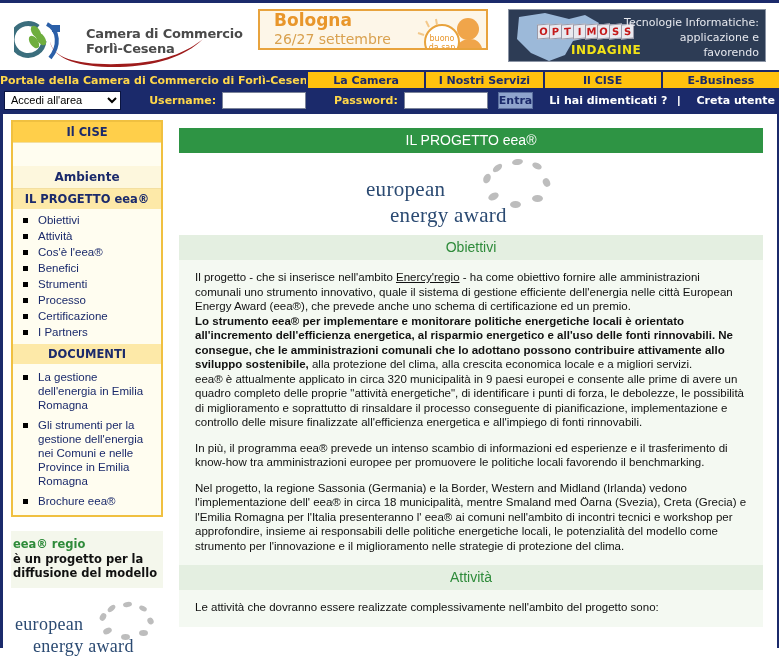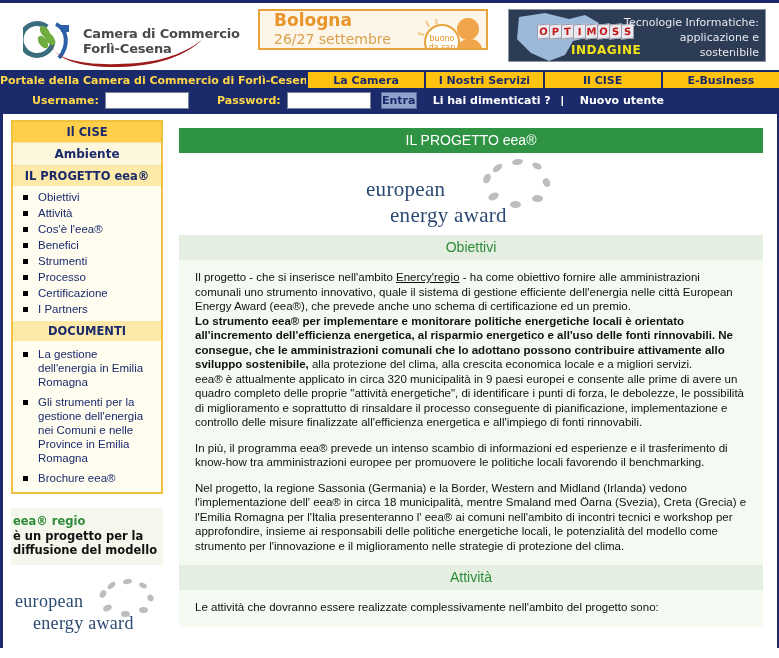--- a/index.html
+++ b/index.html
@@ -25,8 +25,8 @@
   
   #banner-camera {
     width: 258px;
-    padding: 8px 0 0 23px;
-    display: flex; align-items: center; gap: 4px;
+    padding: 8px 0 0 14px;
+    display: flex; align-items: center; gap: 16px;
     overflow: hidden;
   }
   #cc-logo { width: 56px; height: 50px; flex: 0 0 56px; position: relative; }

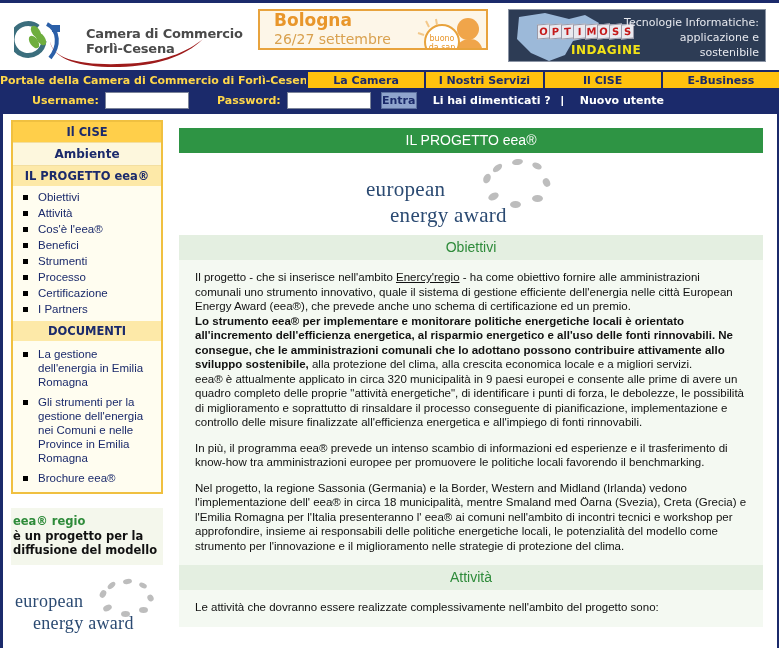--- a/index.html
+++ b/index.html
@@ -391,7 +391,7 @@
     <div id="indagine-lines">
       <div>Tecnologie Informatiche:</div>
       <div>applicazione e</div>
-      <div>sostenibile</div>
+      <div>favorendo</div>
     </div>
   </div>
 </div>

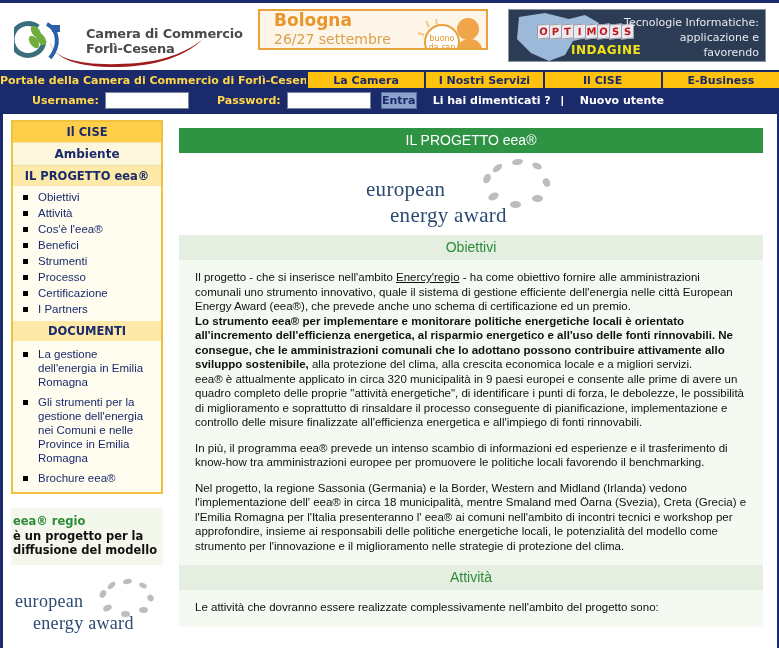--- a/index.html
+++ b/index.html
@@ -405,6 +405,7 @@
 </div>
 
 <div id="loginbar">
+  <select id="area-select"><option>Accedi all'area</option></select>
   <span class="login-label">Username:</span>
   <input class="login-input" type="text" value="" style="">
   <span class="login-label">Password:</span>

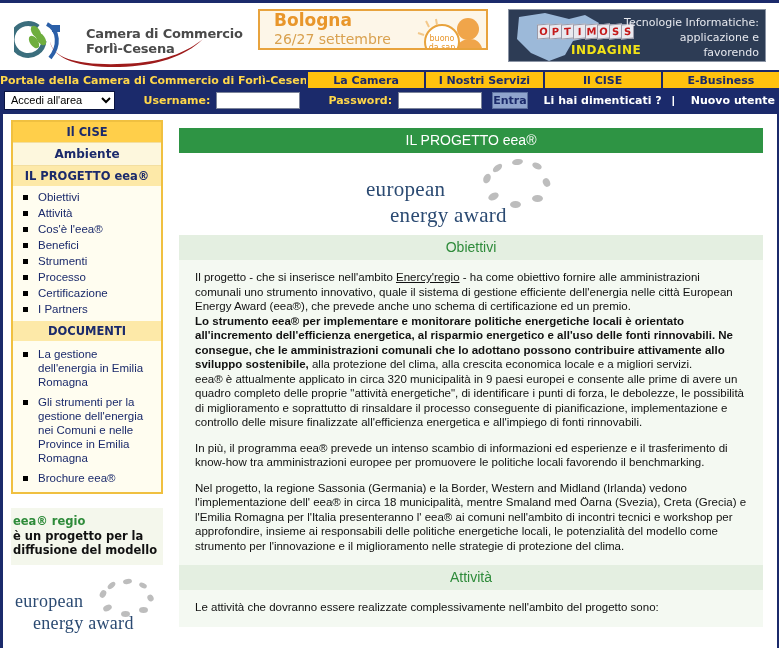--- a/index.html
+++ b/index.html
@@ -413,7 +413,7 @@
   <div id="entra-button">Entra</div>
   <a class="login-link">Li hai dimenticati ?</a>
   <span id="login-sep">|</span>
-  <a class="login-link">Nuovo utente</a>
+  <a class="login-link">Creta utente</a>
 </div>
 
 <div id="page">

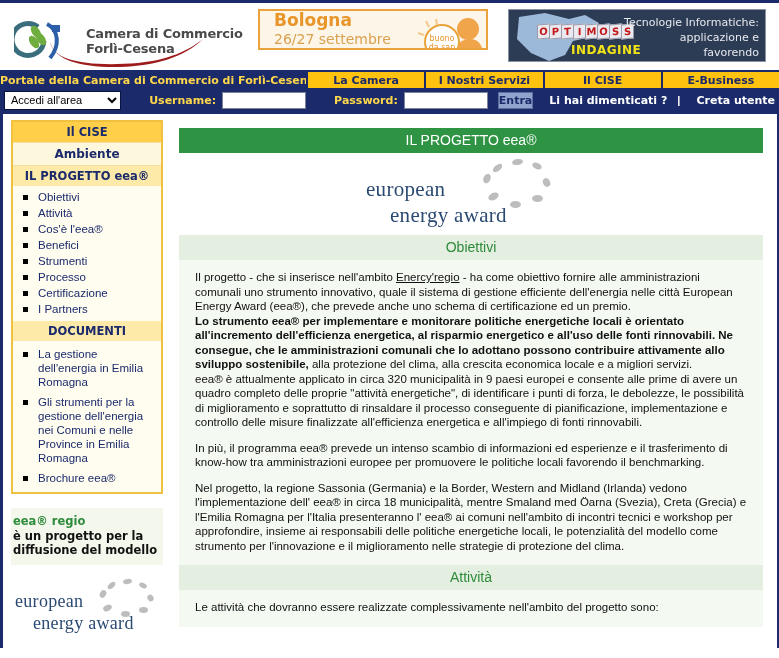--- a/index.html
+++ b/index.html
@@ -221,6 +221,7 @@
     text-align: center; padding: 4px 0;
     border-bottom: 1px solid #f3dfa0;
     cursor: pointer;
+    margin-top: 23px;
   }
   .menu-section {
     background: #ffd966;

